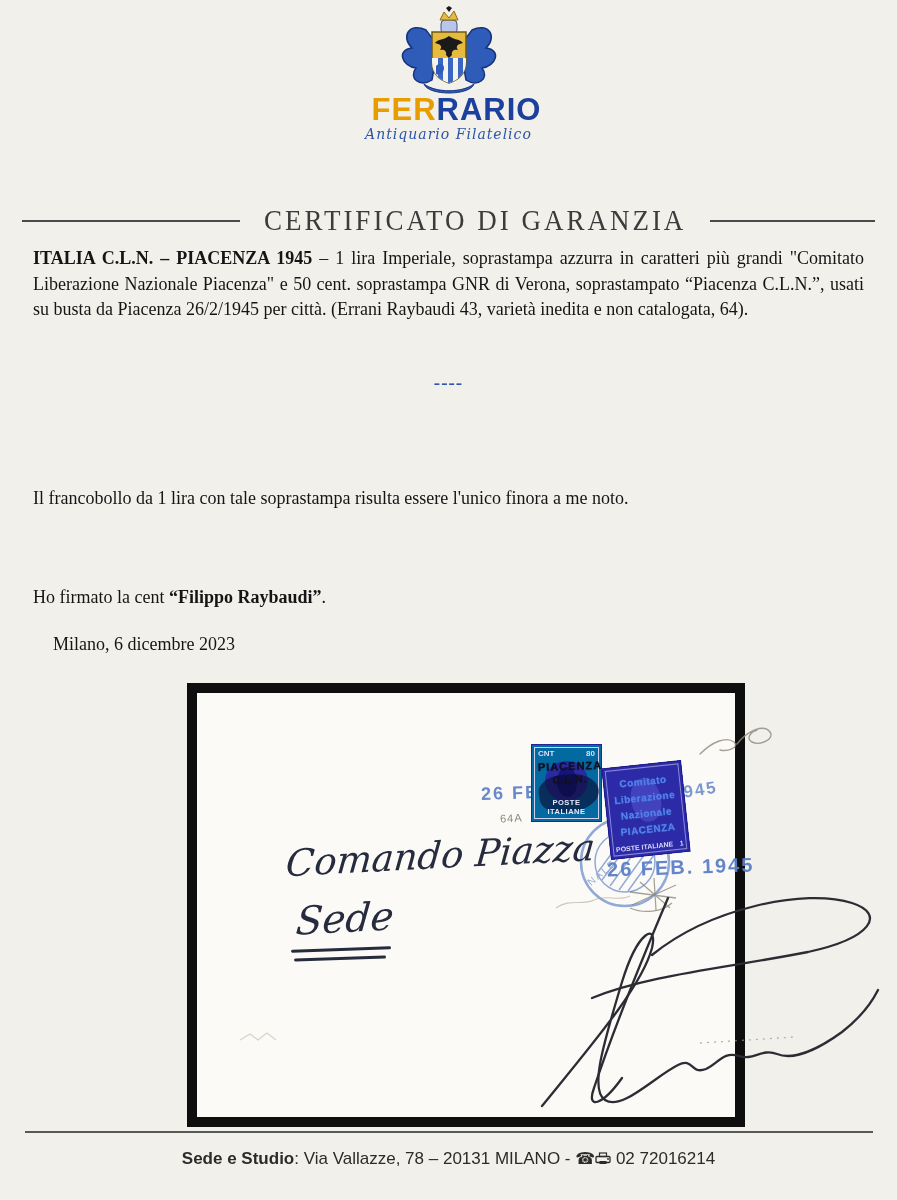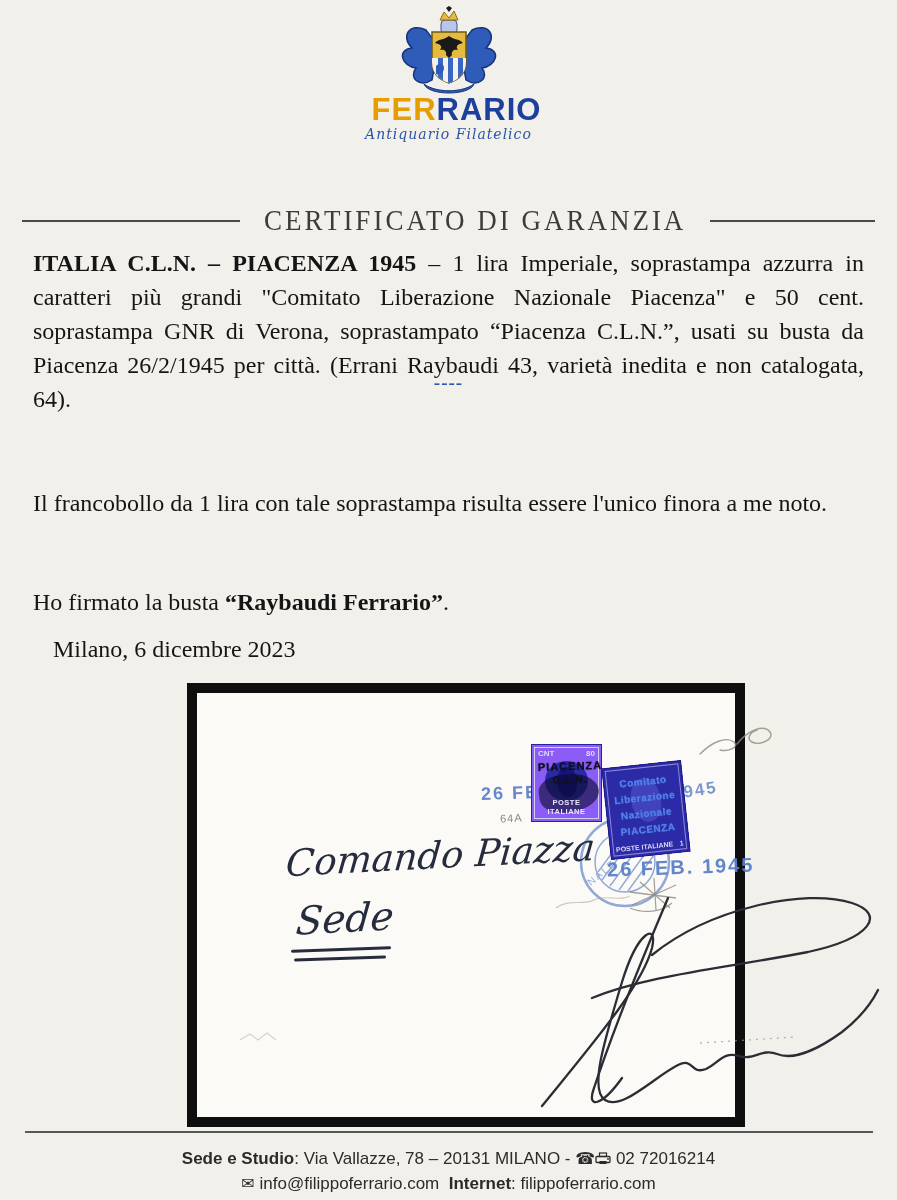--- a/index.html
+++ b/index.html
@@ -26,7 +26,7 @@
   #cert-title{margin:0 24px; font-size:27px; letter-spacing:3px; color:#3c3c3c; white-space:nowrap;
     font-family:"Liberation Serif", serif; transform:scaleY(1.08);}
   
-  .para{position:absolute; left:33px; width:831px; font-size:24px; line-height:1.42; text-align:justify;}
+  .para{position:absolute; left:33px; width:831px; font-size:18px; line-height:1.42; text-align:justify;}
   #p1{top:246px;}
   #divider{position:absolute; left:0; top:372px; width:897px; text-align:center;
     color:#2f55b4; font-weight:bold; font-size:19px; letter-spacing:1px;}

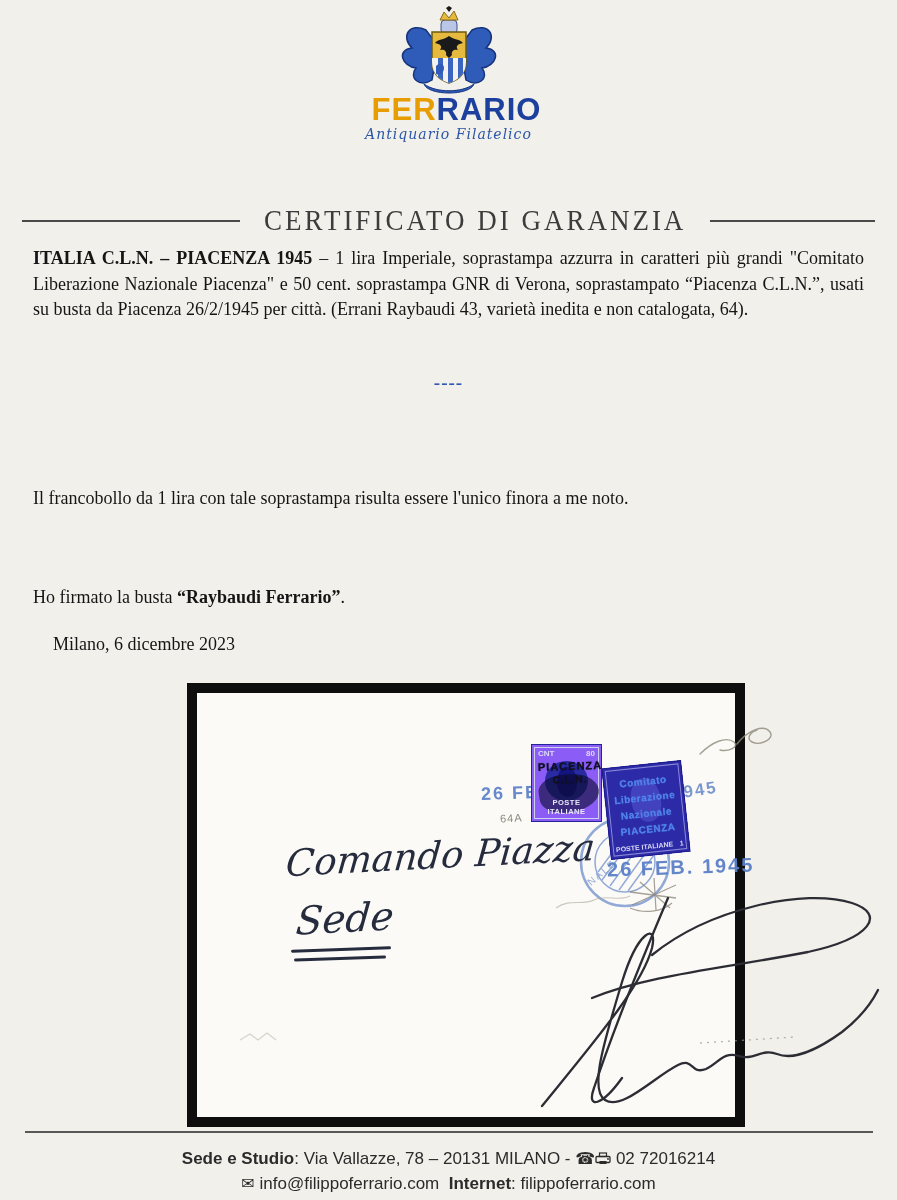--- a/index.html
+++ b/index.html
@@ -143,7 +143,7 @@
     <div>Il francobollo da 1 lira con tale soprastampa risulta essere l'unico finora a me noto.</div>
   </div>
 
-  <div id="p4" class="para"><span>Ho firmato la busta </span><span class="blead">“Raybaudi Ferrario”</span><span>.</span></div>
+  <div id="p4" class="para"><span>Ho firmato la cent </span><span class="blead">“Raybaudi Ferrario”</span><span>.</span></div>
 
   <div id="p5" class="para">Milano, 6 dicembre 2023</div>
 

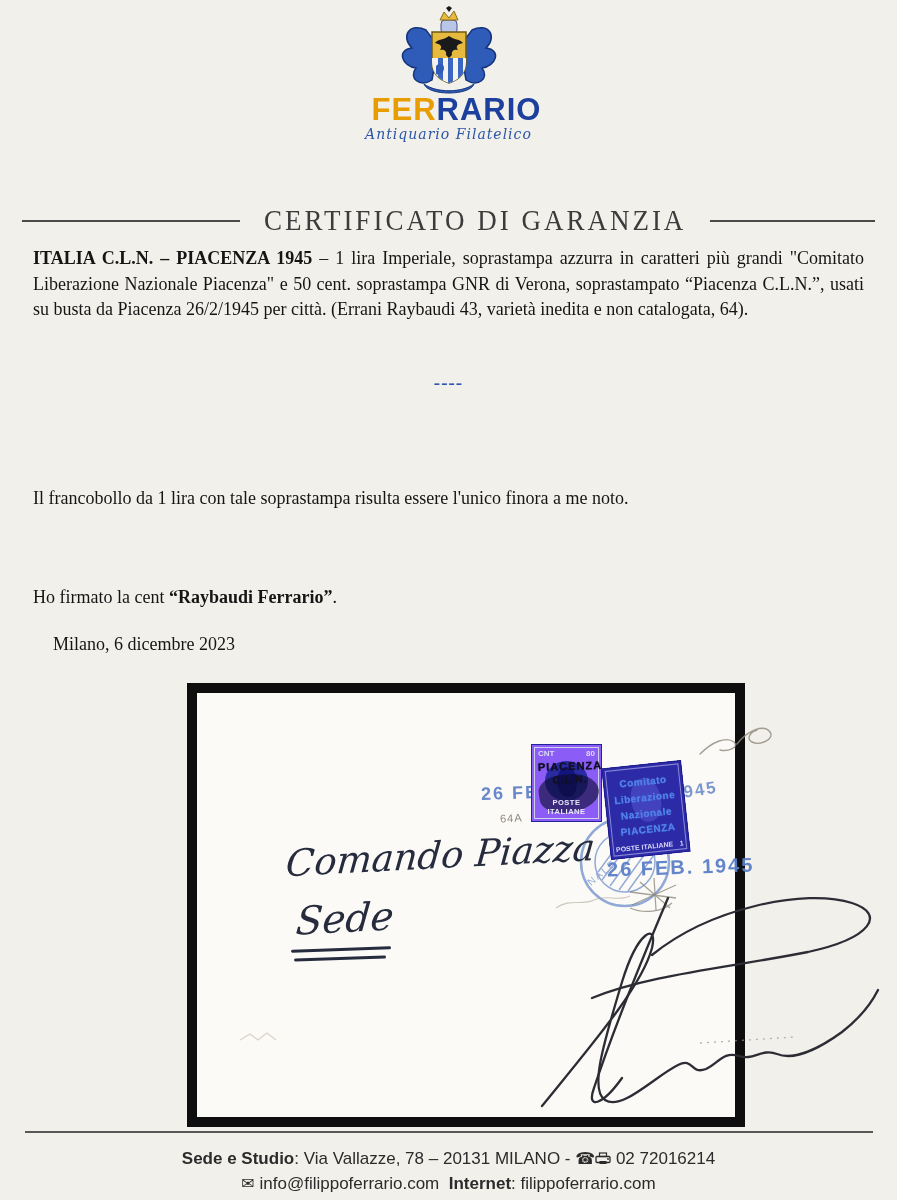--- a/index.html
+++ b/index.html
@@ -143,7 +143,7 @@
     <div>Il francobollo da 1 lira con tale soprastampa risulta essere l'unico finora a me noto.</div>
   </div>
 
-  <div id="p4" class="para"><span>Ho firmato la cent </span><span class="blead">“Raybaudi Ferrario”</span><span>.</span></div>
+  <div id="p4" class="para"><span>Ho firmato la cent </span><span class="blead">“Filippo Raybaudi”</span><span>.</span></div>
 
   <div id="p5" class="para">Milano, 6 dicembre 2023</div>
 

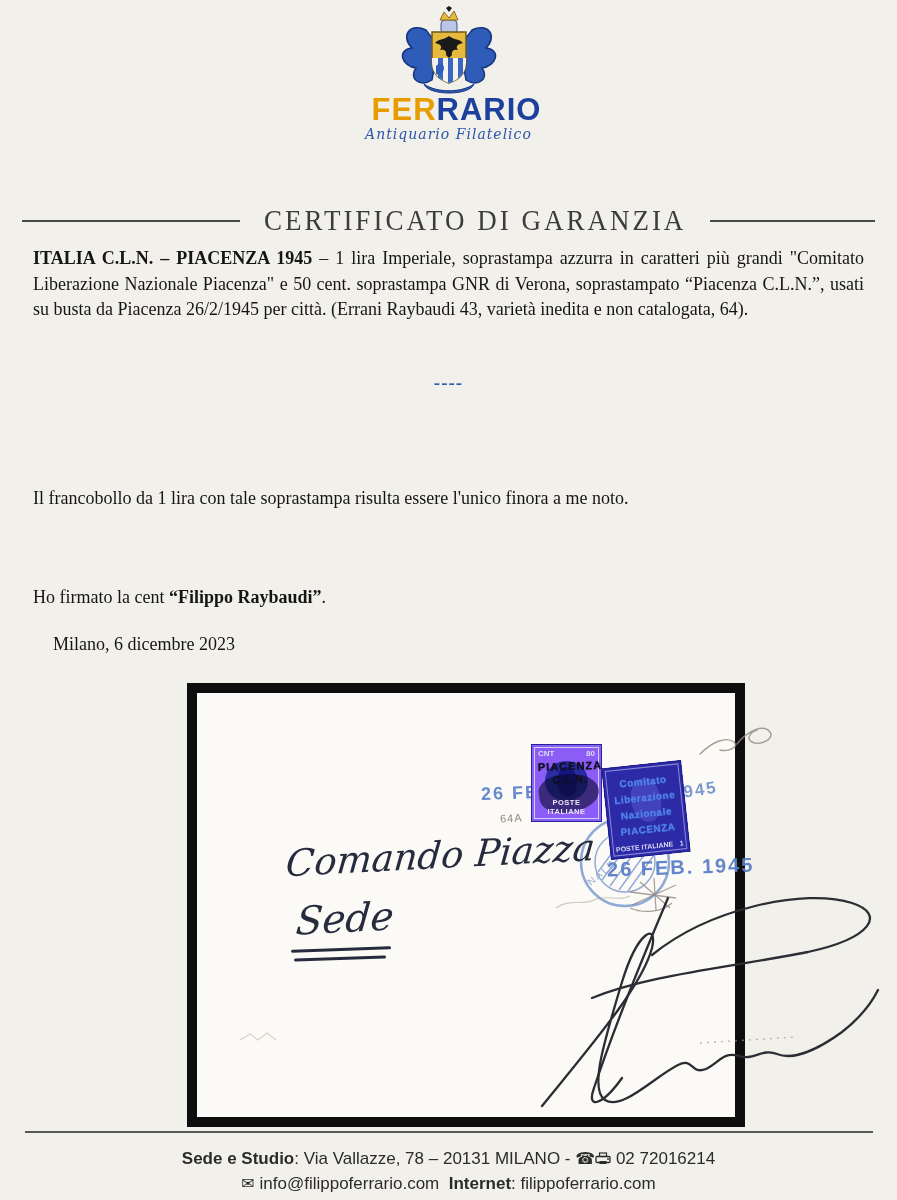--- a/index.html
+++ b/index.html
@@ -48,7 +48,7 @@
     font-size:11px; letter-spacing:1px; color:#8f8a7e; z-index:2; transform:rotate(-3deg);}
   
   #stamp50{position:absolute; left:531px; top:744px; width:71px; height:78px; z-index:3;
-    background:#8b5cf6; box-shadow:0 0 0 1px #23239a inset; padding:3px; box-sizing:border-box;}
+    background:#0369a1; box-shadow:0 0 0 1px #23239a inset; padding:3px; box-sizing:border-box;}
   #stamp50 .inner{position:relative; width:100%; height:100%; border:1.5px solid #cfd0ee; box-sizing:border-box;}
   #stamp50 .toprow{display:flex; justify-content:space-between; padding:1px 3px 0 3px;
     font-family:"Liberation Sans", sans-serif; font-size:8px; color:#dddcf5; font-weight:bold;}

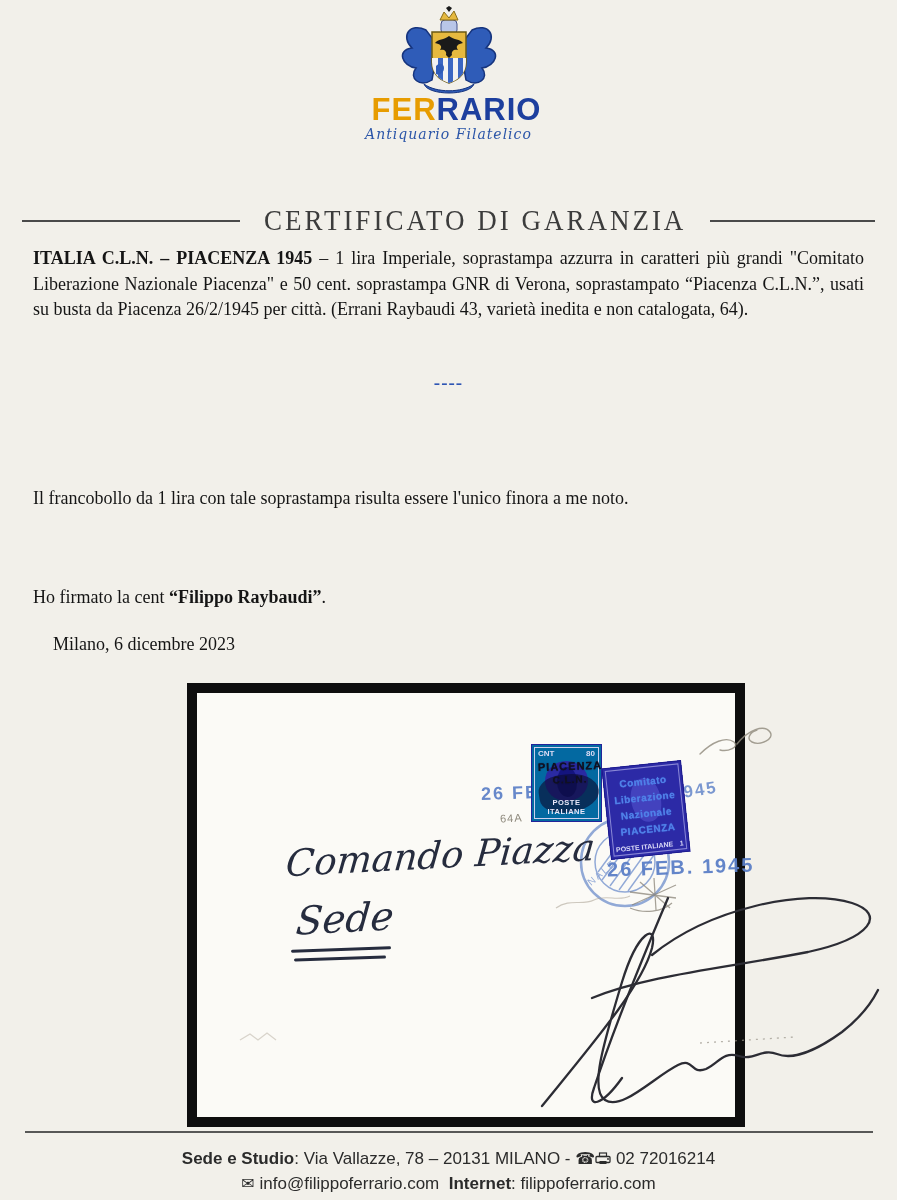--- a/index.html
+++ b/index.html
@@ -233,7 +233,6 @@
         <rect x="4.5" y="9" width="7" height="3" fill="#2b2b2b"></rect>
         <circle cx="13" cy="7" r="0.9" fill="#2b2b2b"></circle>
       </svg> <span>02 72016214</span></div>
-  <div id="foot2" class="foot"><span class="glyph">✉</span> <span>info@filippoferrario.com</span>&nbsp; <b>Internet</b><span>: filippoferrario.com</span></div>
 
 </div>
 

